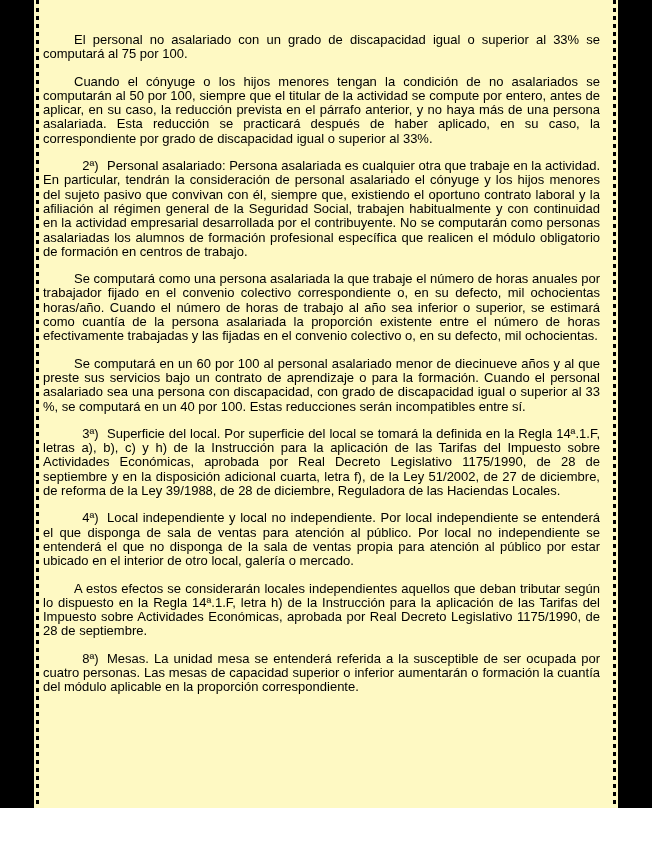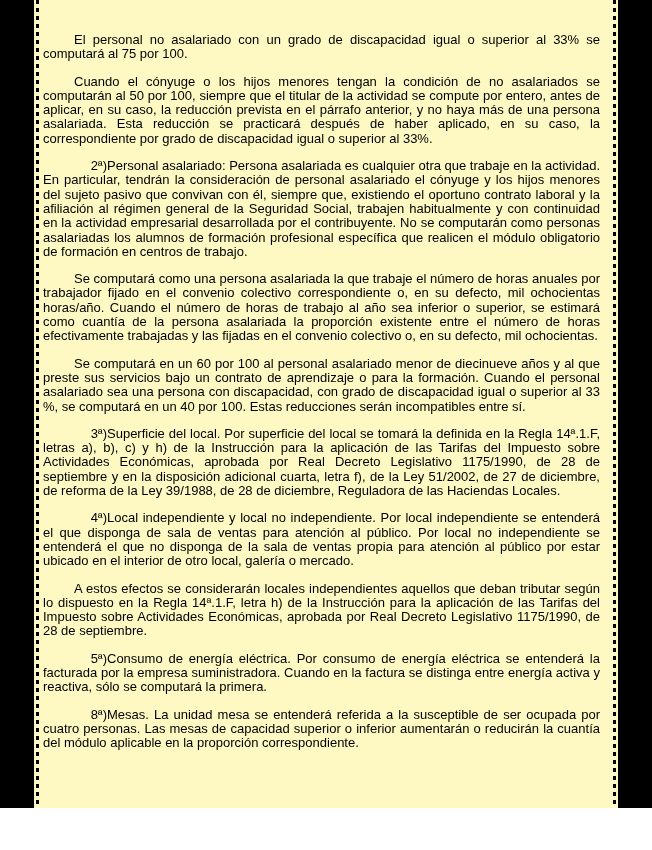--- a/index.html
+++ b/index.html
@@ -65,7 +65,7 @@
     display: inline-block;
     width: 33px;
     text-indent: 0;
-    text-align: right;
+    text-align: center;
   }
 </style>
 </head>

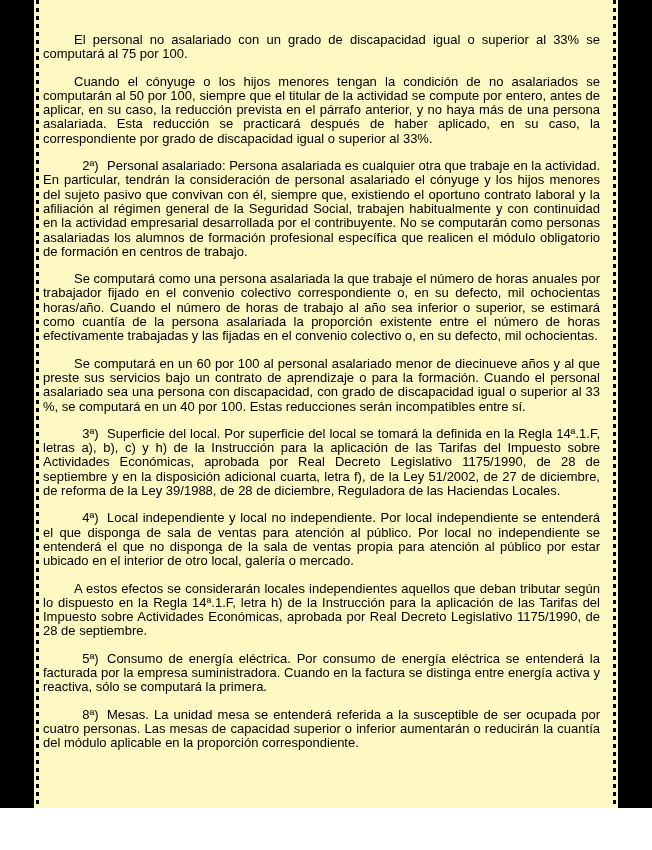--- a/index.html
+++ b/index.html
@@ -97,7 +97,6 @@
 
     <p class="para">A estos efectos se considerarán locales independientes aquellos que deban tributar según lo dispuesto en la Regla 14ª.1.F, letra h) de la Instrucción para la aplicación de las Tarifas del Impuesto sobre Actividades Económicas, aprobada por Real Decreto Legislativo 1175/1990, de 28 de septiembre.</p>
 
-    <p class="para"><span class="pnum">5ª)</span><span>Consumo de energía eléctrica. Por consumo de energía eléctrica se entenderá la facturada por la empresa suministradora. Cuando en la factura se distinga entre energía activa y reactiva, sólo se computará la primera.</span></p>
 
 
 

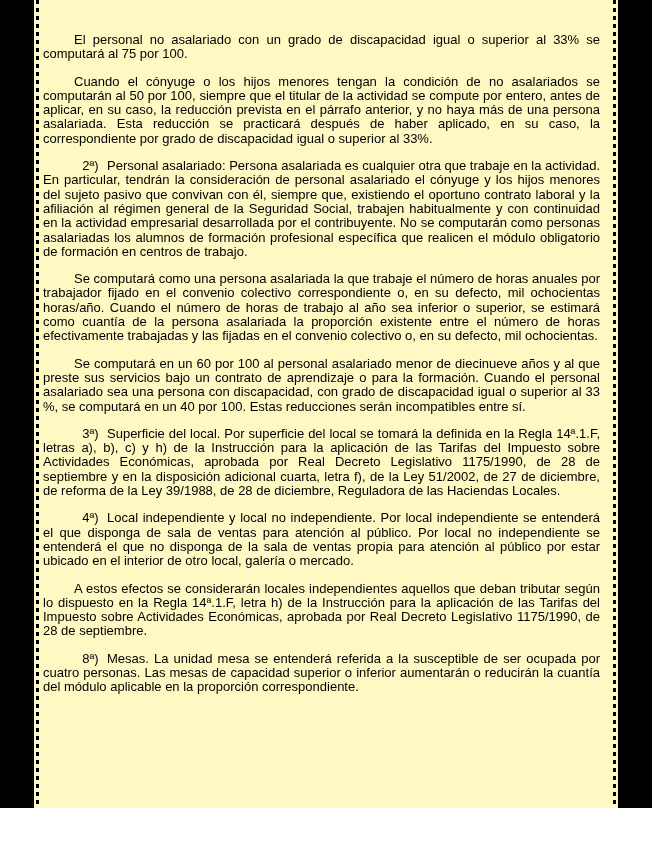--- a/index.html
+++ b/index.html
@@ -100,7 +100,7 @@
 
 
 
-    <p class="para"><span class="pnum">8ª)</span><span>Mesas. La unidad mesa se entenderá referida a la susceptible de ser ocupada por cuatro personas. Las mesas de capacidad superior o inferior aumentarán o reducirán la cuantía del módulo aplicable en la proporción correspondiente.</span></p>
+    <p class="para"><span class="pnum">8ª)</span><span>Mesas. La unidad mesa se entenderá referida a la susceptible de ser ocupada por cuatro personas. Las mesas de capacidad superior o inferior aumentarán o formación la cuantía del módulo aplicable en la proporción correspondiente.</span></p>
 
   </main>
 </div>

